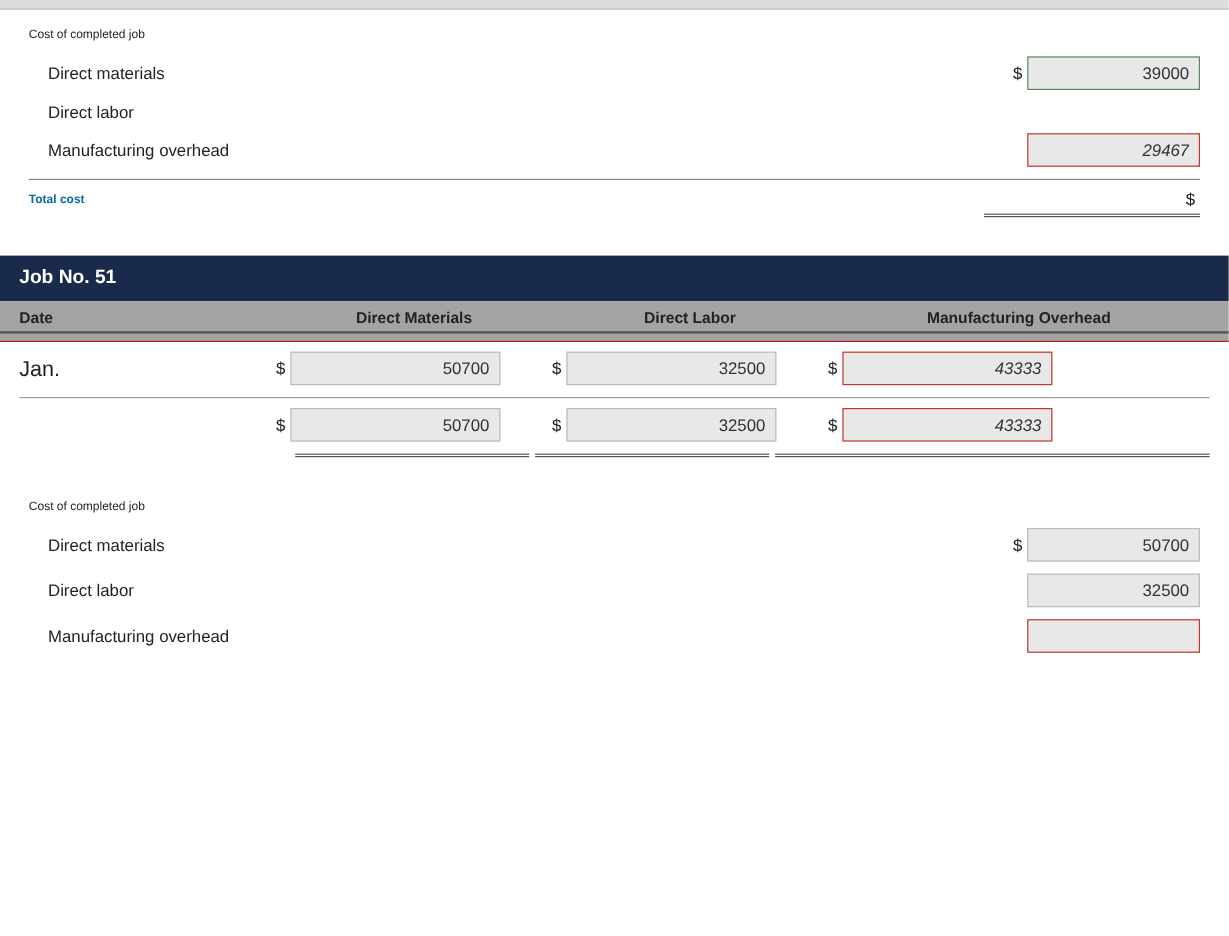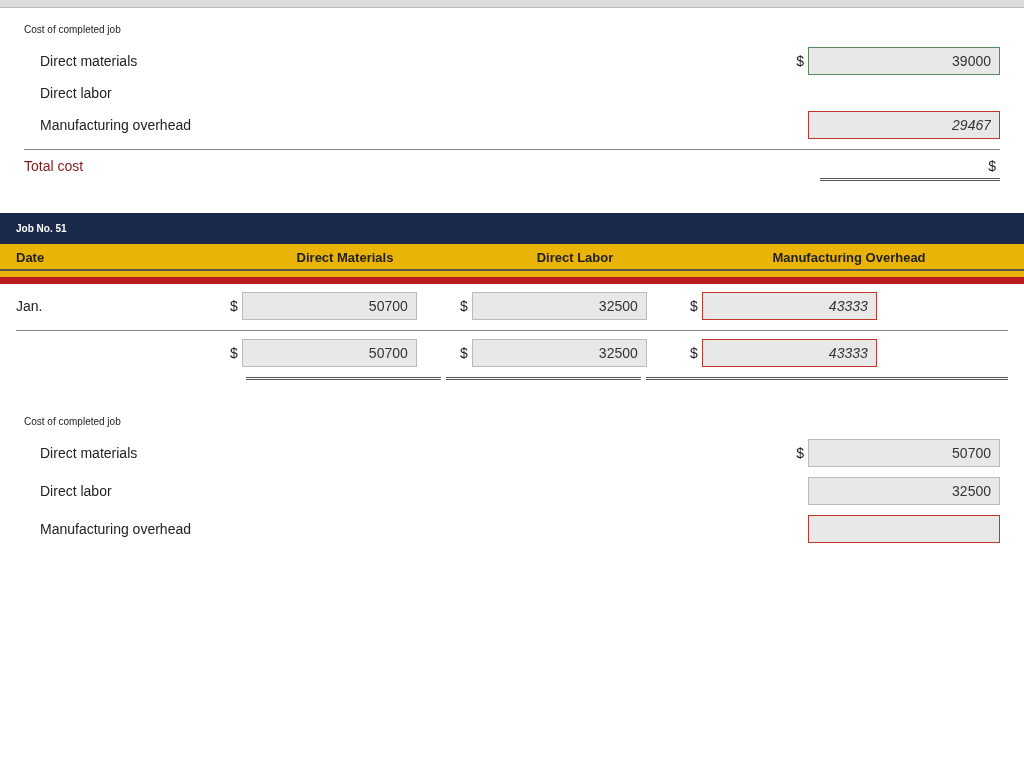--- a/index.html
+++ b/index.html
@@ -42,7 +42,7 @@
       color: #222;
     }
     .input-field {
-      width: 192px;
+      width: 144px;
       height: 28px;
       border: 1px solid #bbb;
       background: #e8e8e8;

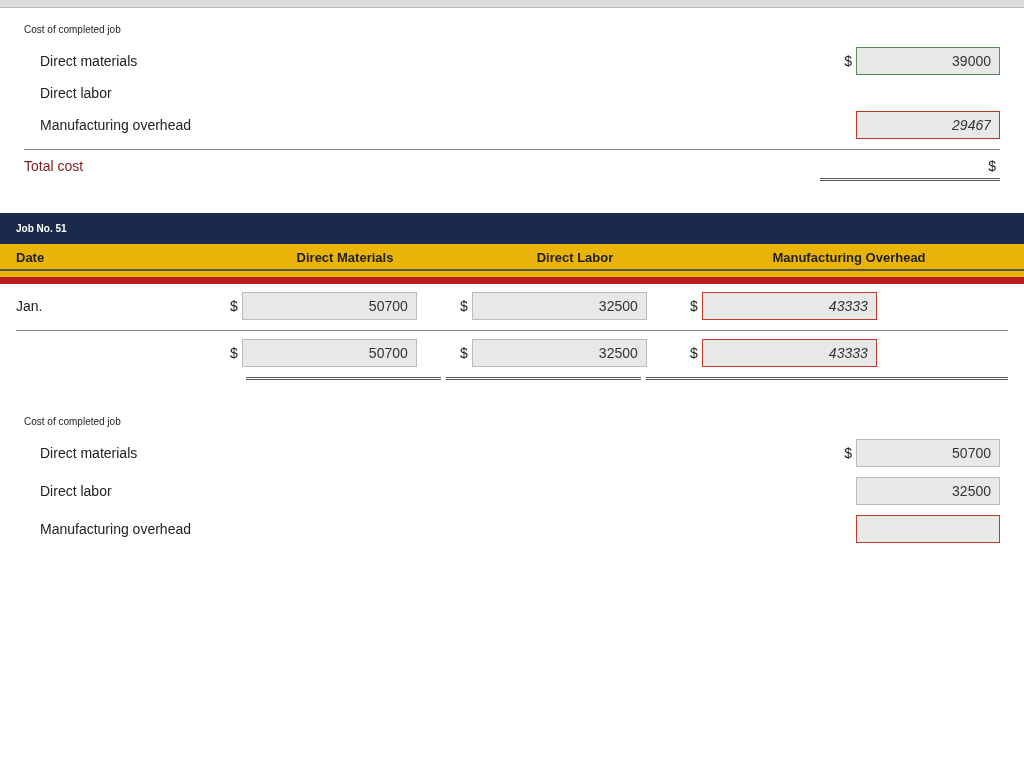--- a/index.html
+++ b/index.html
@@ -171,7 +171,7 @@
     <div style="margin: 8px 0 8px 0; border-top: 1px solid #888; margin-left: 0;"></div>
 
     <div style="display:flex; align-items:center; padding-left:0; margin-bottom:4px;">
-      <span style="flex:1; font-size:14px; color:#7f1d1d;">Total cost</span>
+      <span style="flex:1; font-size:10px; color:#0369a1;font-weight:bold;">Total cost</span>
       <span class="dollar-sign">$</span>
     </div>
 

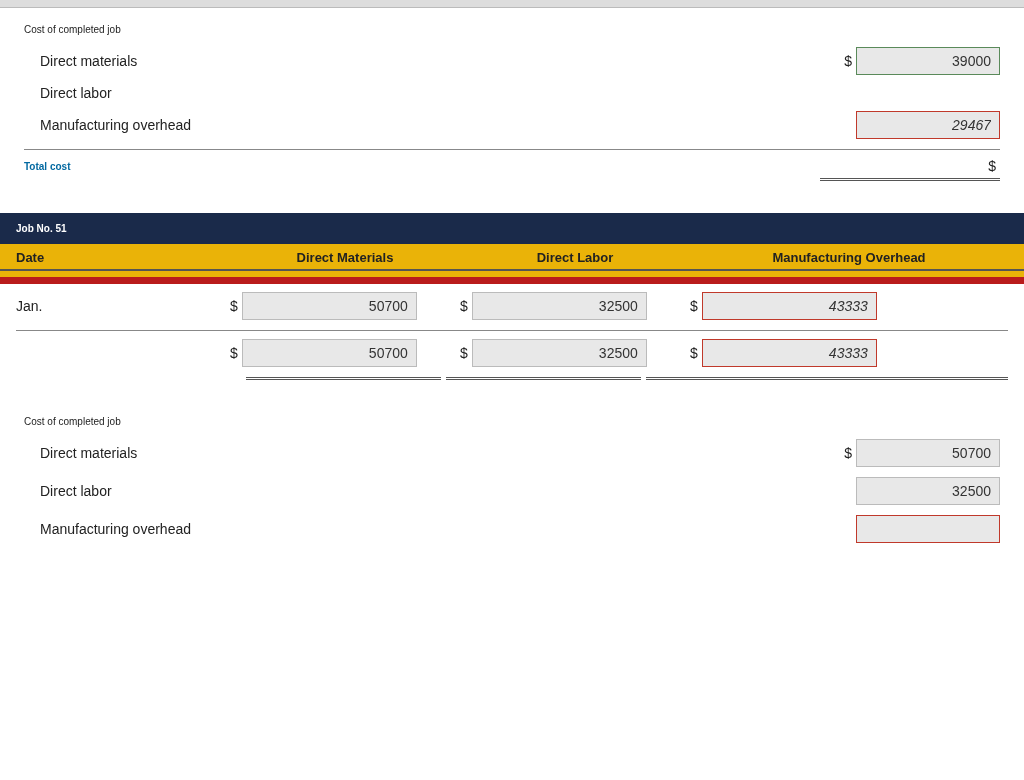--- a/index.html
+++ b/index.html
@@ -65,7 +65,7 @@
     .job-header {
       background: #1a2a4a;
       color: #fff;
-      font-size: 10px;
+      font-size: 16px;
       font-weight: bold;
       padding: 10px 16px;
       margin: 16px 0 0 0;

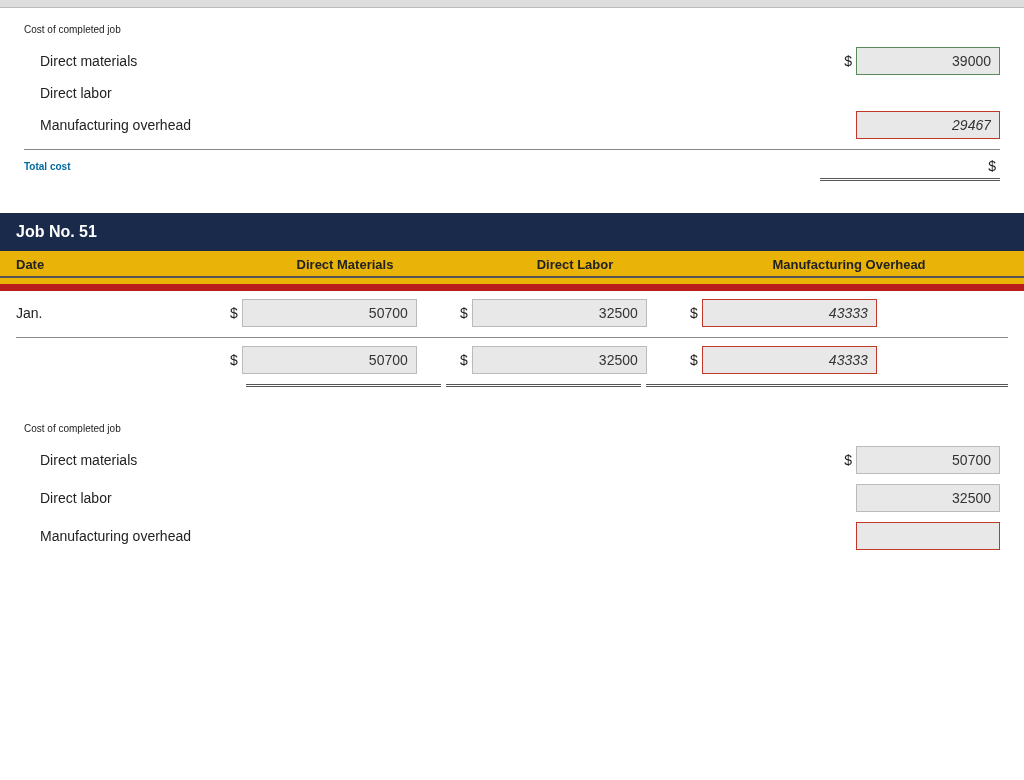--- a/index.html
+++ b/index.html
@@ -73,8 +73,8 @@
     
     .table-header {
       display: flex;
-      background: #eab308;
-      border-bottom: 7px solid #b91c1c;
+      background: #a3a3a3;
+      border-bottom: 1px solid #b91c1c;
       padding: 6px 0;
     }
     .th-date {

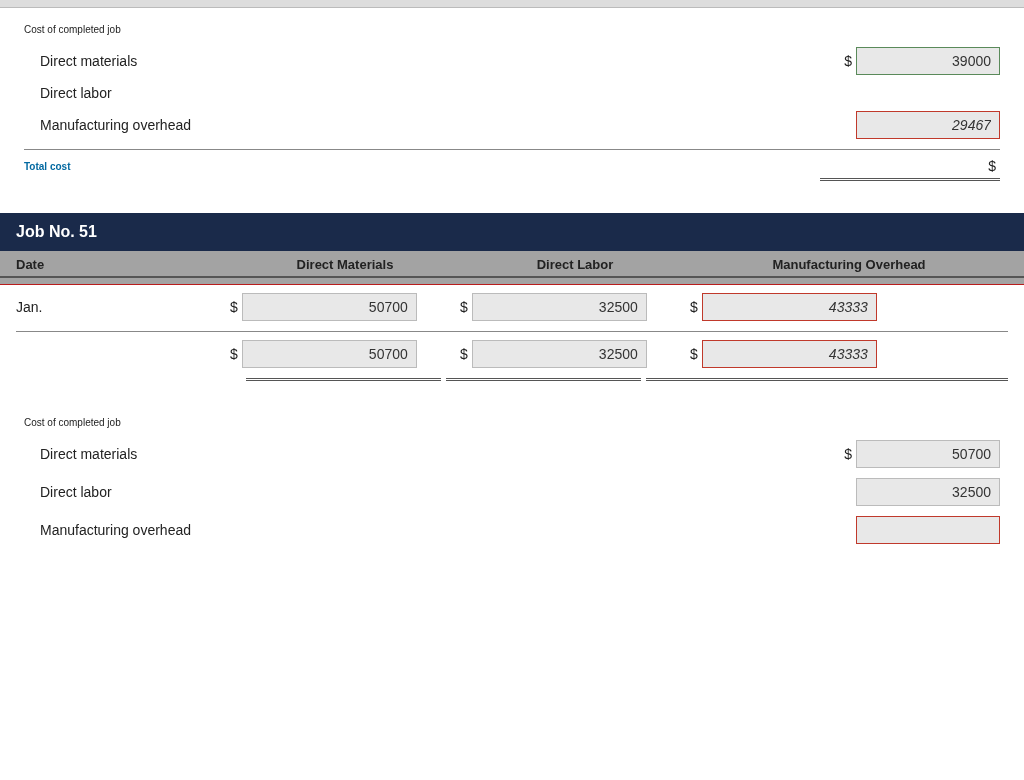--- a/index.html
+++ b/index.html
@@ -120,7 +120,7 @@
     .td-date {
       width: 230px;
       padding-left: 16px;
-      font-size: 14px;
+      font-size: 18px;
     }
     .td-dm {
       width: 230px;

